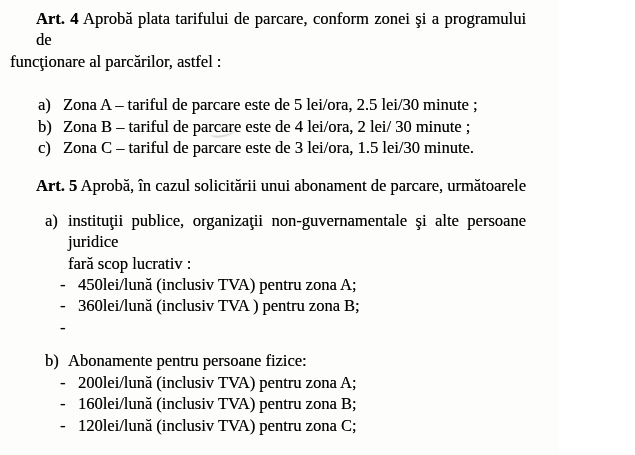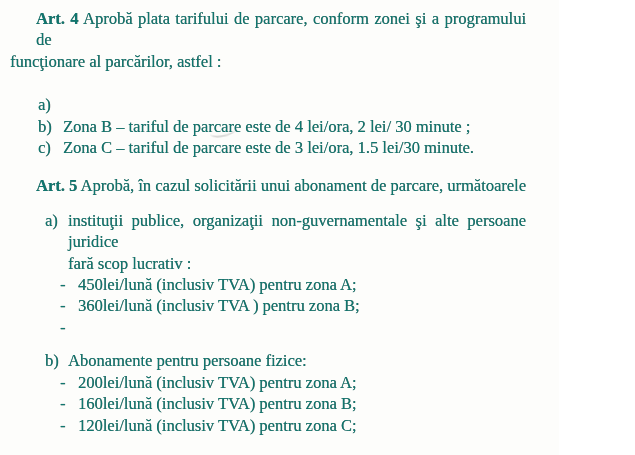--- a/index.html
+++ b/index.html
@@ -13,7 +13,7 @@
     height: 455px;
     box-sizing: border-box;
     background: #fdfdfb;
-    color: #0f766e;
+    color: #000000;
     font-family: "Liberation Serif", "DejaVu Serif", serif;
     font-size: 16.5px;
     line-height: 21.4px;

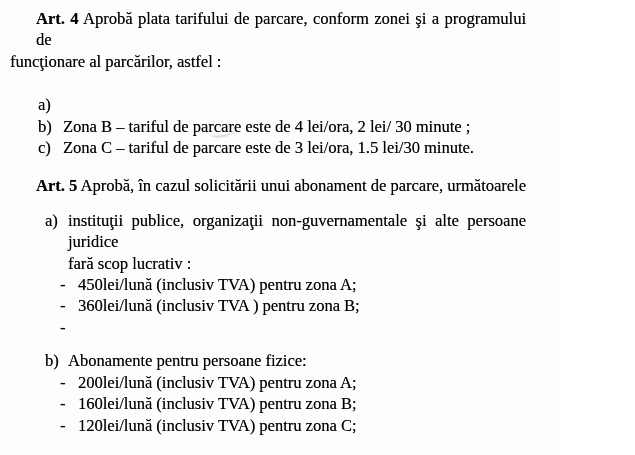--- a/index.html
+++ b/index.html
@@ -76,6 +76,7 @@
   <div class="zona-list">
     <div class="zona-row">
       <span class="marker">a)</span>
+      <span class="line">Zona A – tariful de parcare este de 5 lei/ora, 2.5 lei/30 minute ;</span>
     </div>
     <div class="zona-row">
       <span class="marker">b)</span>

